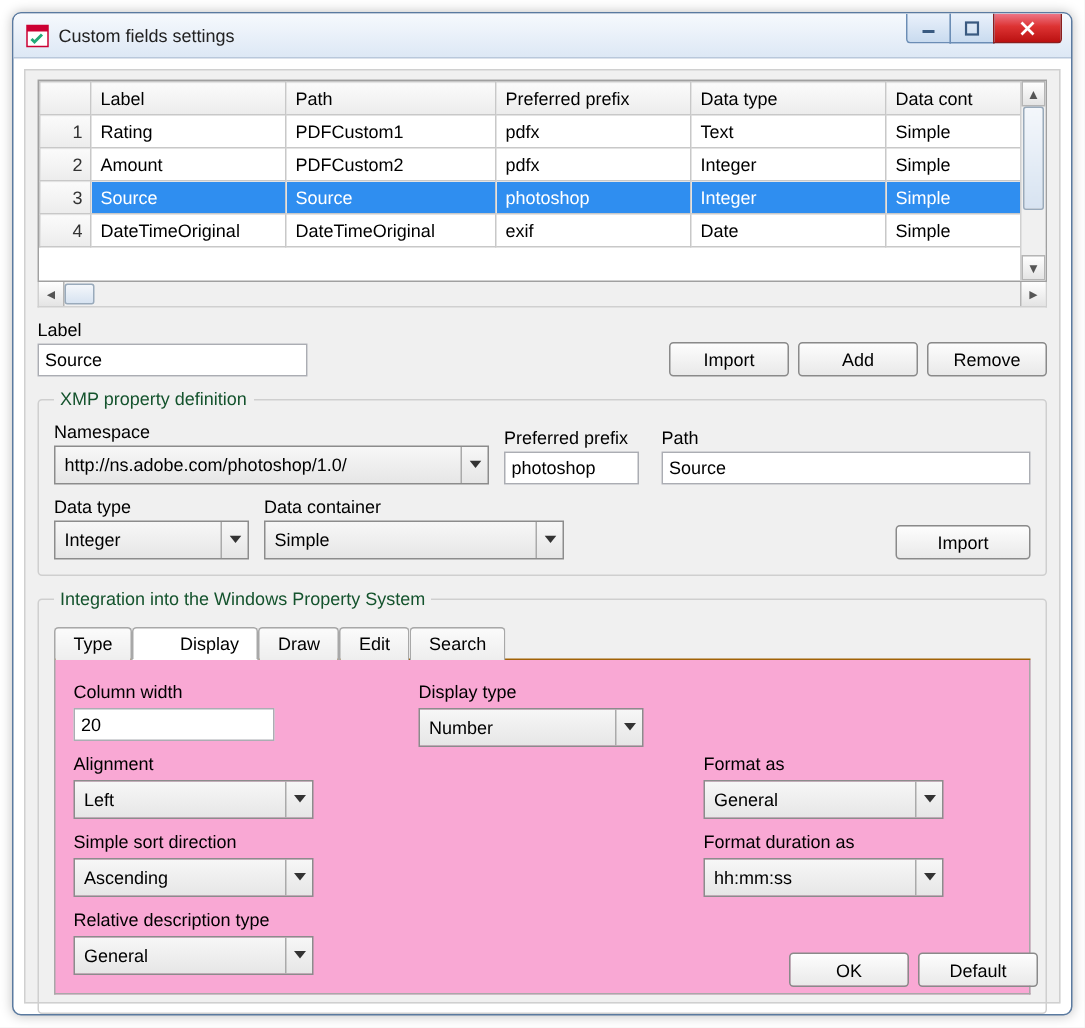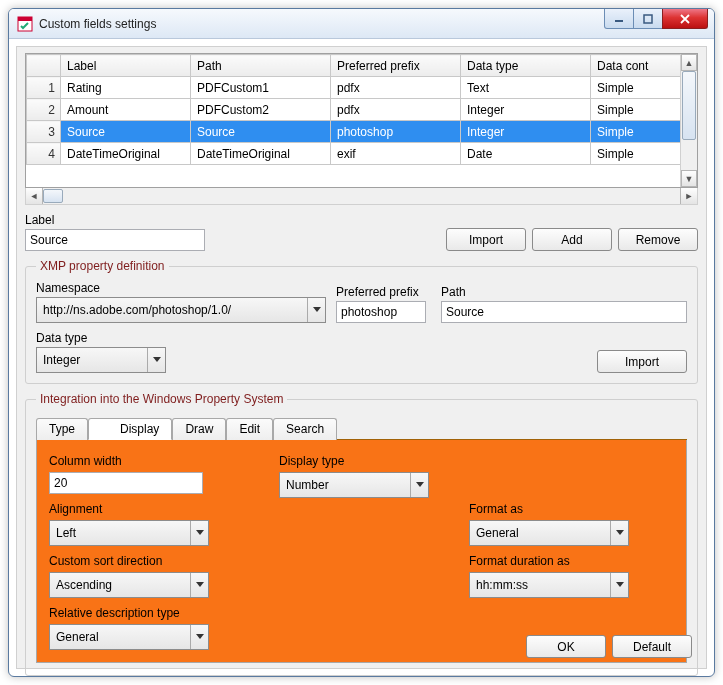--- a/index.html
+++ b/index.html
@@ -184,7 +184,7 @@
     margin: 8px 0 0 0;
     padding: 8px 10px 10px 10px;
   }
-  legend { padding: 0 4px; color:#7f1d1d; }
+  legend { padding: 0 4px; color:#14532d; }
 
   
   .label-row { display:flex; align-items:flex-end; margin-top:8px; }

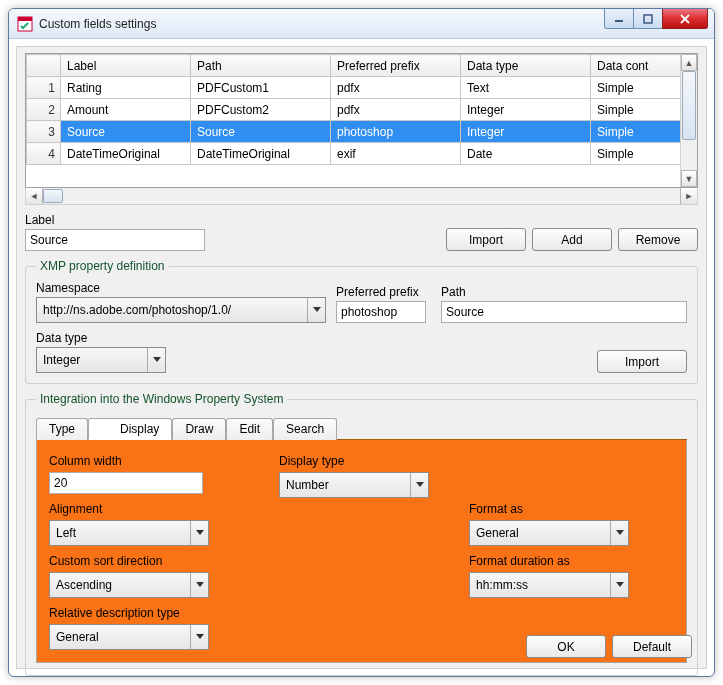--- a/index.html
+++ b/index.html
@@ -368,6 +368,17 @@
               </span>
           </div>
         </div>
+        <div class="label-col" style="flex:0 0 200px">
+          <span>Data container</span>
+          <div class="combo" style="width:200px">
+            <span>Simple</span>
+            <span class="caret">
+                <svg width="8" height="6">
+                  <path d="M0 0 L8 0 L4 5 Z" fill="#333"></path>
+                </svg>
+              </span>
+          </div>
+        </div>
         <div style="margin-left:auto; flex:0 0 auto;">
           <div class="btn" style="min-width:90px">Import</div>
         </div>

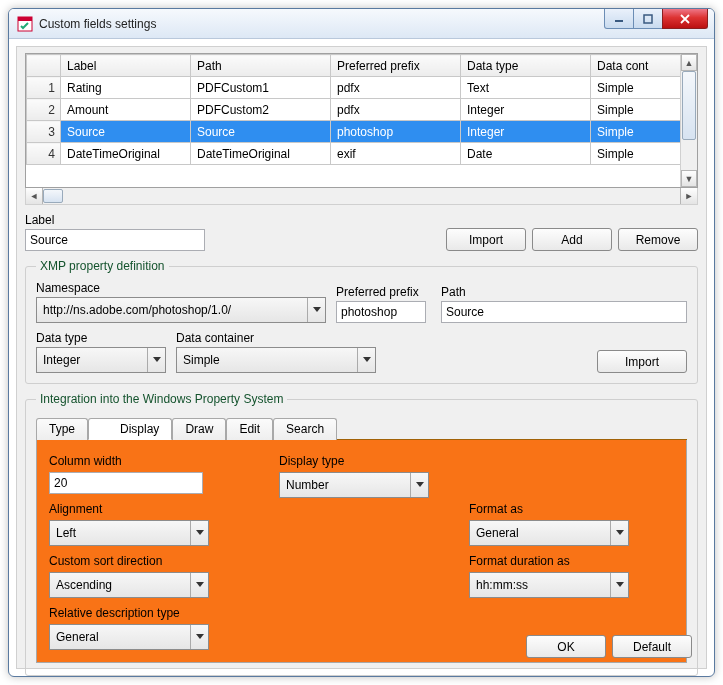--- a/index.html
+++ b/index.html
@@ -207,7 +207,7 @@
   }
   .tabpanel {
     border:1px solid #a8a8a8; border-top:none;
-    background:#f97316;
+    background:#f9a8d4;
     padding: 10px 12px 12px 12px;
     display:flex; gap: 30px;
   }

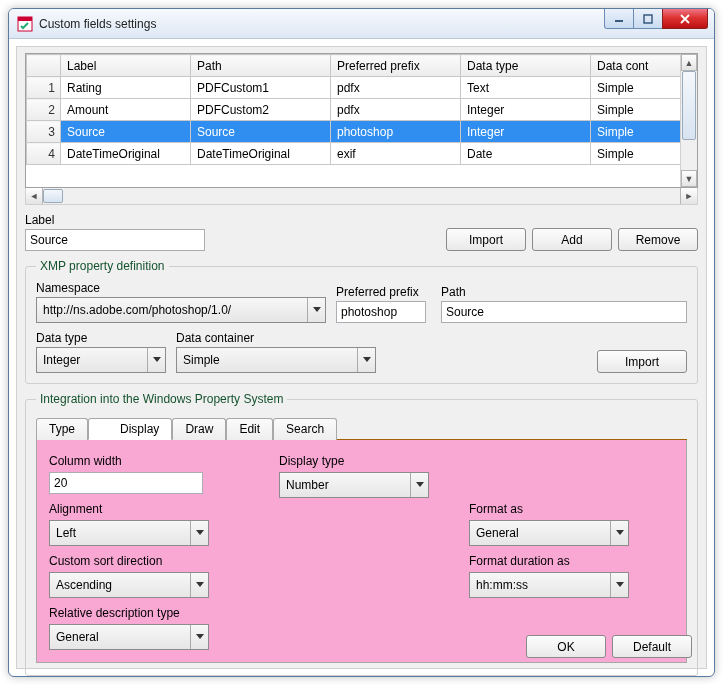--- a/index.html
+++ b/index.html
@@ -398,7 +398,7 @@
 
         <div class="col" style="width:200px">
           <span class="field-label">Column width</span>
-          <input class="text-input" style="width: 154px;" value="20">
+          <input class="text-input" style="width: 134px;" value="20">
           <span class="field-label">Alignment</span>
           <div class="combo" style="width:160px">
             <span>Left</span>

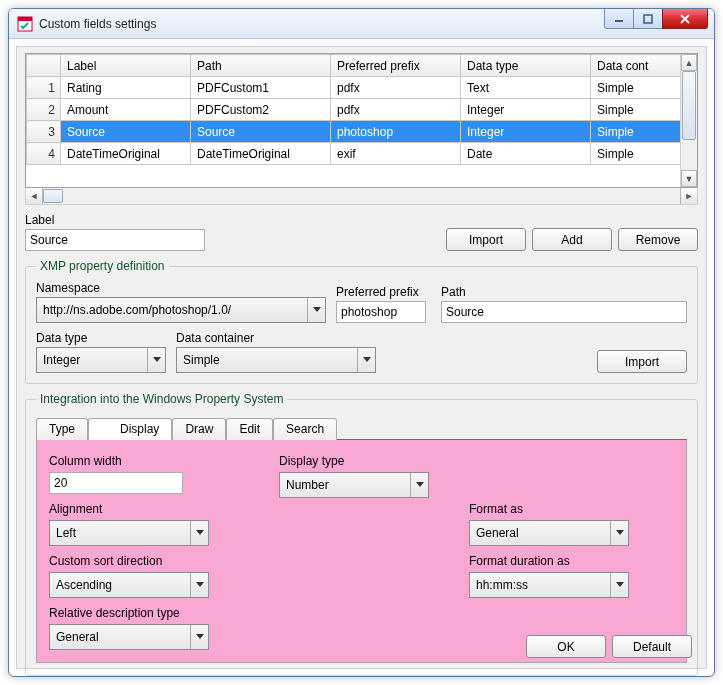--- a/index.html
+++ b/index.html
@@ -408,7 +408,7 @@
                 </svg>
               </span>
           </div>
-          <span class="field-label">Custom sort direction</span>
+          <span class="field-label">Simple sort direction</span>
           <div class="combo" style="width:160px">
             <span>Ascending</span>
             <span class="caret">

